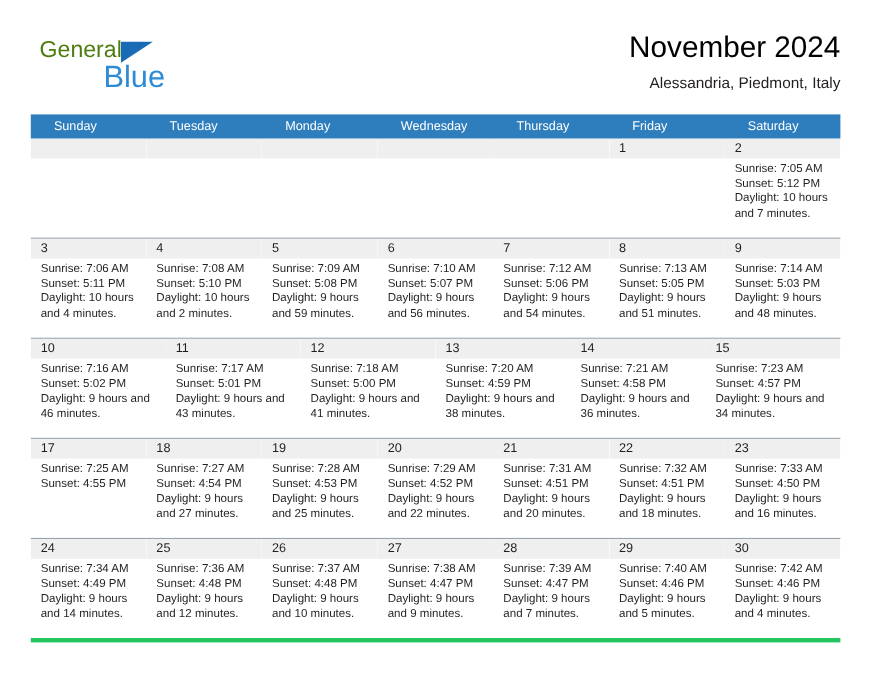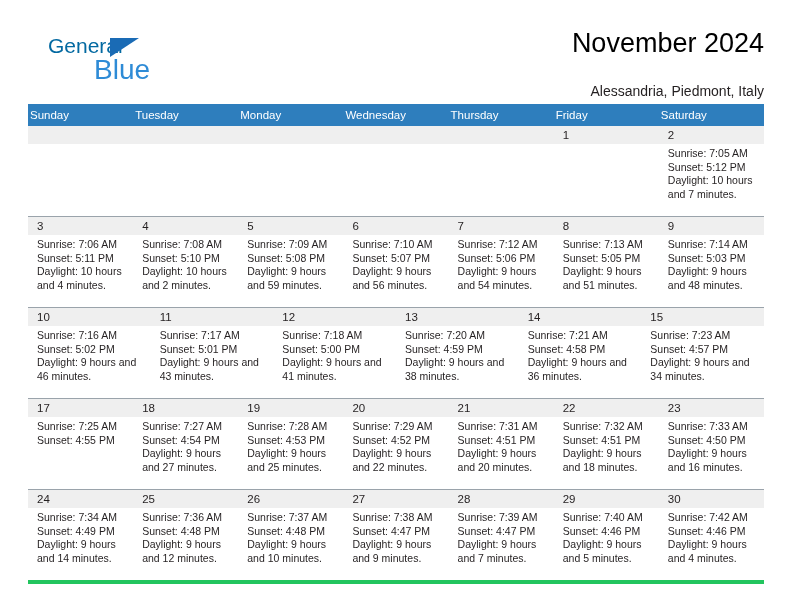--- a/index.html
+++ b/index.html
@@ -38,11 +38,11 @@
   }
   .logo-general {
     position: absolute;
-    left: 16px;
+    left: 4px;
     top: 0;
     font-size: 21px;
     letter-spacing: 0px;
-    color: #0369a1;
+    color: #4d7c0f;
     font-family: "Liberation Sans", sans-serif;
   }
   .logo-triangle {

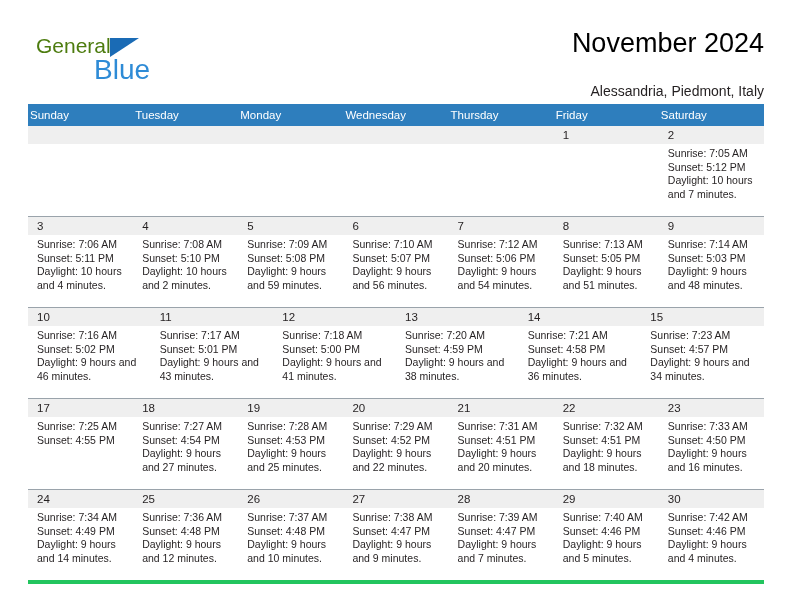--- a/index.html
+++ b/index.html
@@ -79,7 +79,7 @@
     font-size: 14px;
     color: #231f20;
     line-height: 22px;
-    margin-top: 20px;
+    margin-top: 4px;
     white-space: nowrap;
   }
 

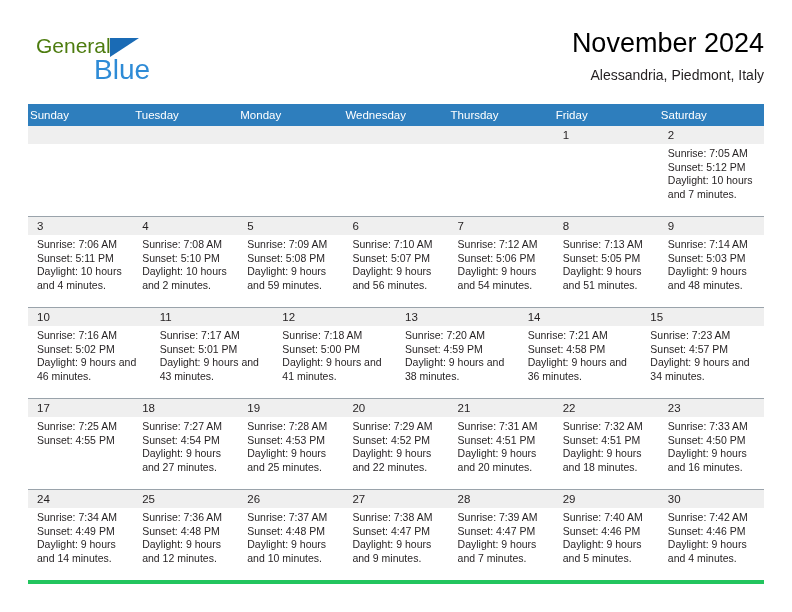--- a/index.html
+++ b/index.html
@@ -100,7 +100,7 @@
     color: #ffffff;
     font-size: 11.5px;
     line-height: 22px;
-    padding-left: 2px;
+    padding-left: 21px;
     box-sizing: border-box;
     white-space: nowrap;
   }

